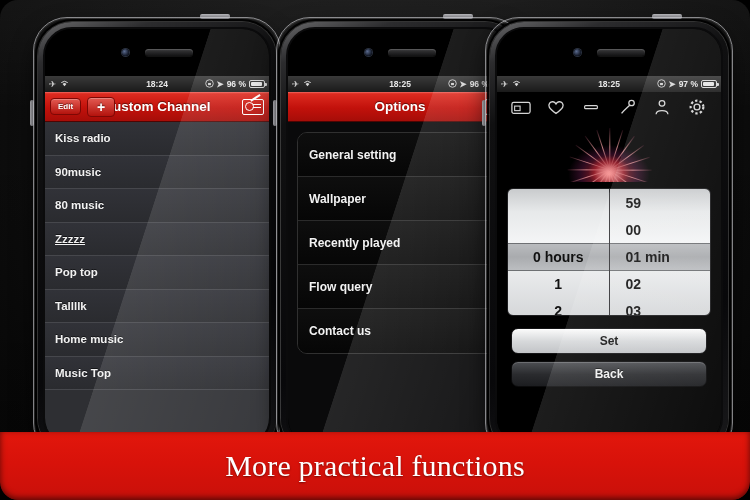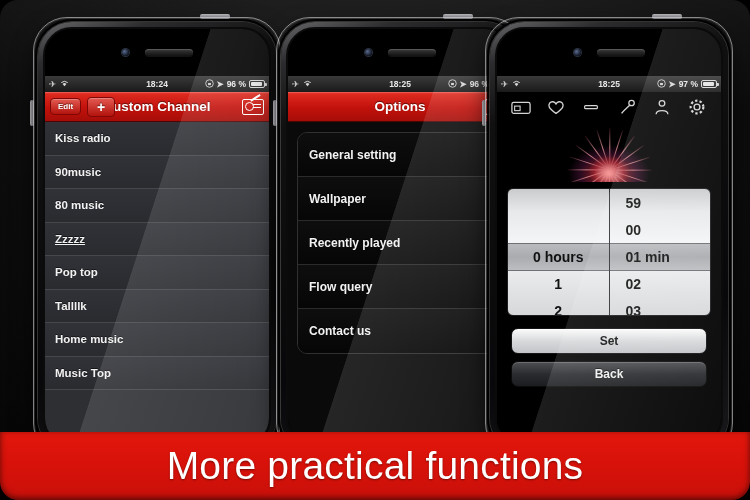--- a/index.html
+++ b/index.html
@@ -30,8 +30,9 @@
     z-index:40;
   }
   .banner span{
-    color:#fff; font-size:39px; letter-spacing:.2px;
+    color:#fff; font-size:30px; letter-spacing:.2px;
     text-shadow:0 1px 2px rgba(0,0,0,.45);
+    font-family:Liberation Serif, serif;
   }
 
   

